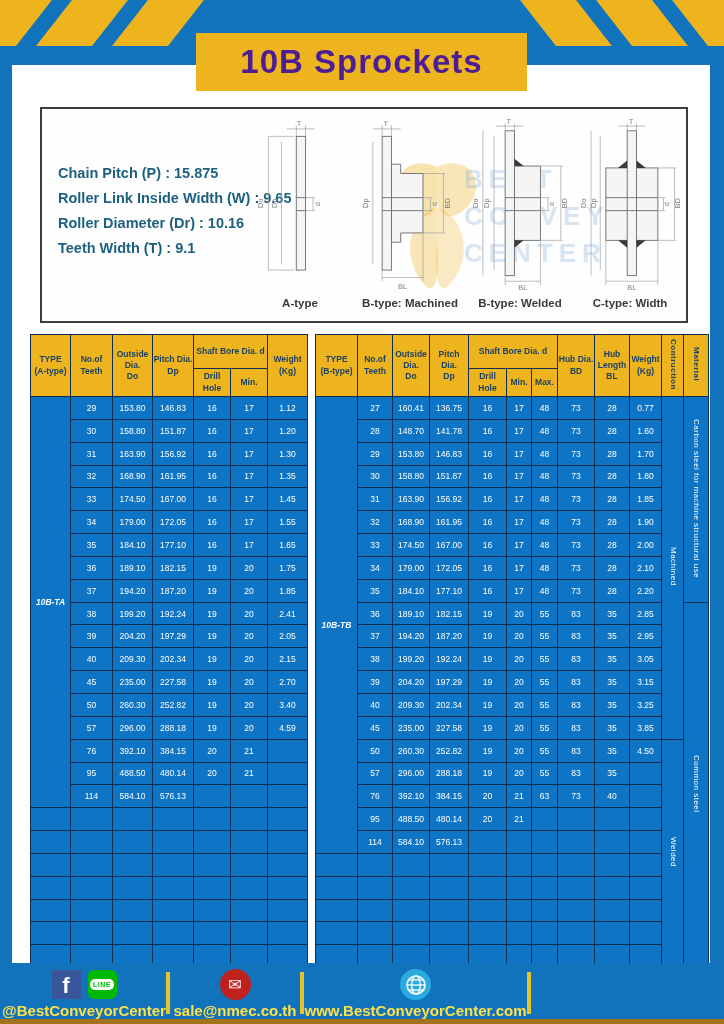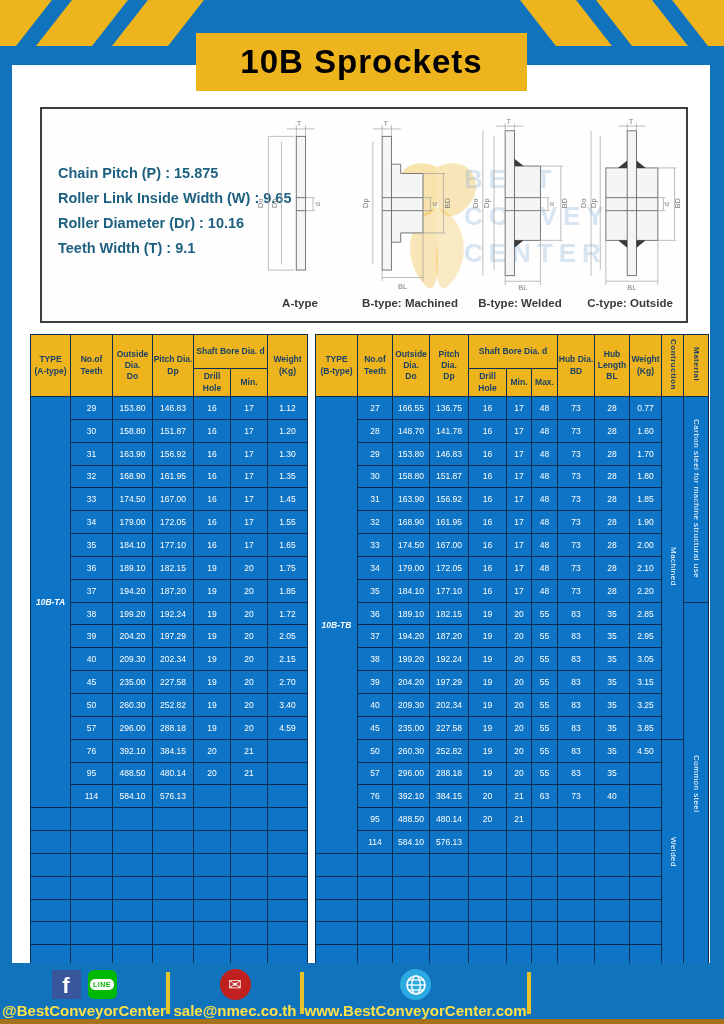--- a/index.html
+++ b/index.html
@@ -16,7 +16,7 @@
   
   .title-banner{position:absolute;left:196px;top:33px;width:331px;height:58px;background:#edb41e;
                 display:flex;align-items:center;justify-content:center;z-index:5;}
-  .title-banner h1{margin:11px;font-size:33px;font-weight:800;color:#000000;letter-spacing:1px;}
+  .title-banner h1{margin:11px;font-size:33px;font-weight:800;color:#4c1d95;letter-spacing:1px;}
   
   .spec-box{position:absolute;left:28px;top:42px;width:644px;height:212px;border:2px solid #3d3d3d;background:#fefefe;}
   .spec-lines{position:absolute;left:16px;top:52px;color:#1d6080;font-weight:bold;font-size:14.5px;line-height:25px;white-space:nowrap;}

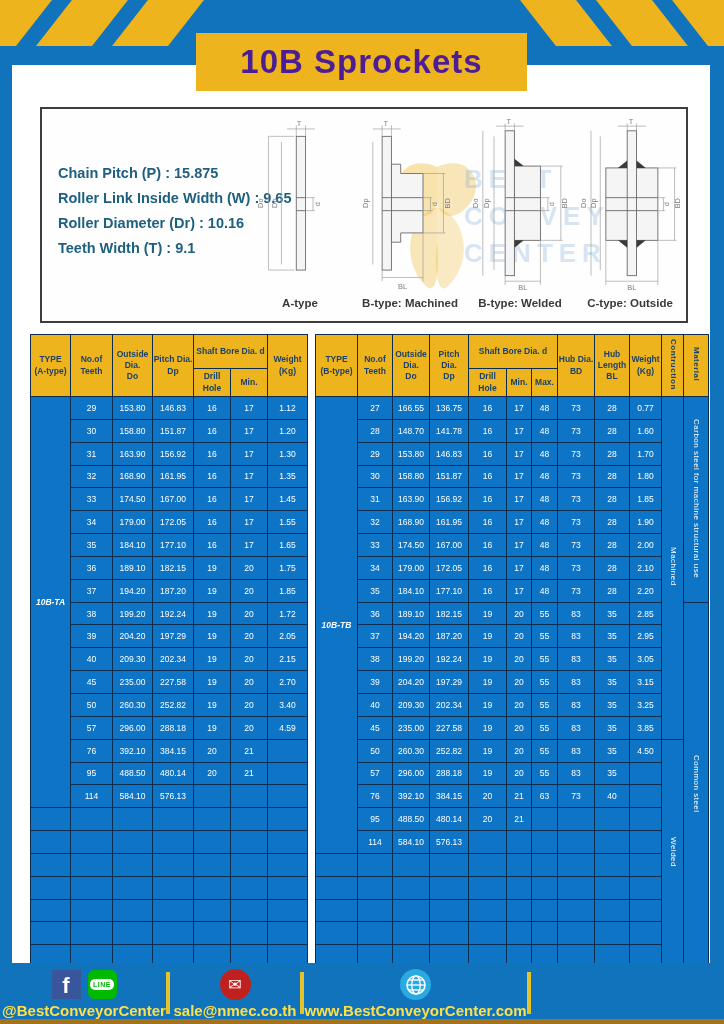--- a/index.html
+++ b/index.html
@@ -215,7 +215,7 @@
             <line class="dim" x1="30" y1="174" x2="86" y2="174"></line>
             <text class="dtx" x="58" y="184" text-anchor="middle">BL</text>
           </svg>
-          <div class="dg-label">C-type: Outside</div>
+          <div class="dg-label">C-type: Width</div>
         </div>
 
       </div>

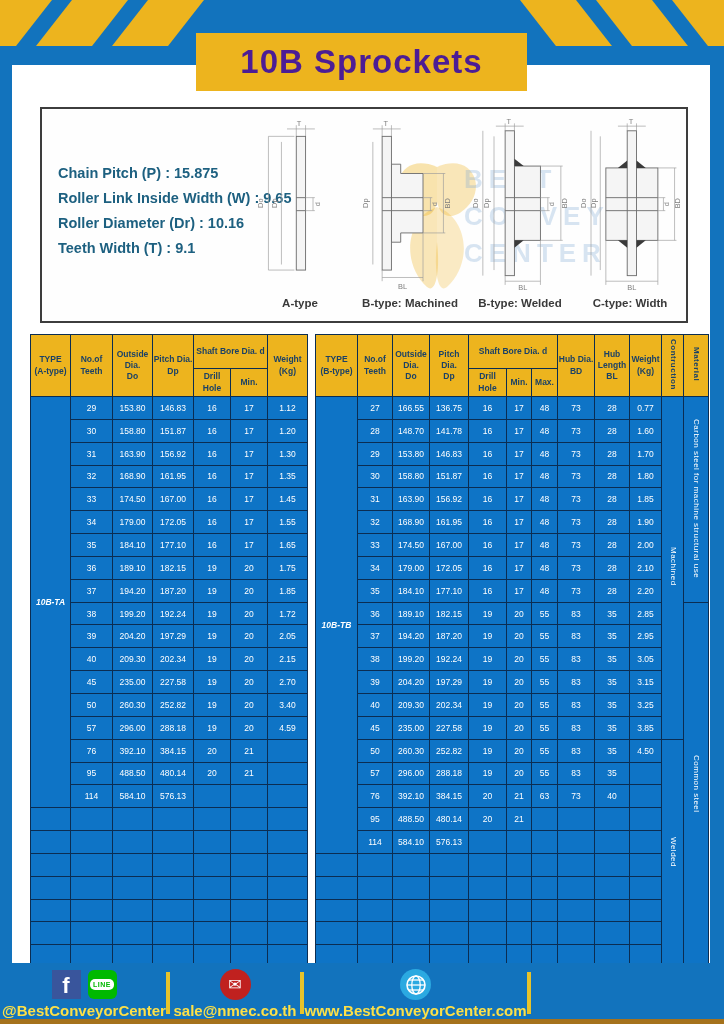--- a/index.html
+++ b/index.html
@@ -510,7 +510,7 @@
           <tr>
             <td rowspan="20" class="type-cell">10B-TB</td>
             <td>27</td>
-            <td>166.55</td>
+            <td>160.41</td>
             <td>136.75</td>
             <td>16</td>
             <td>17</td>

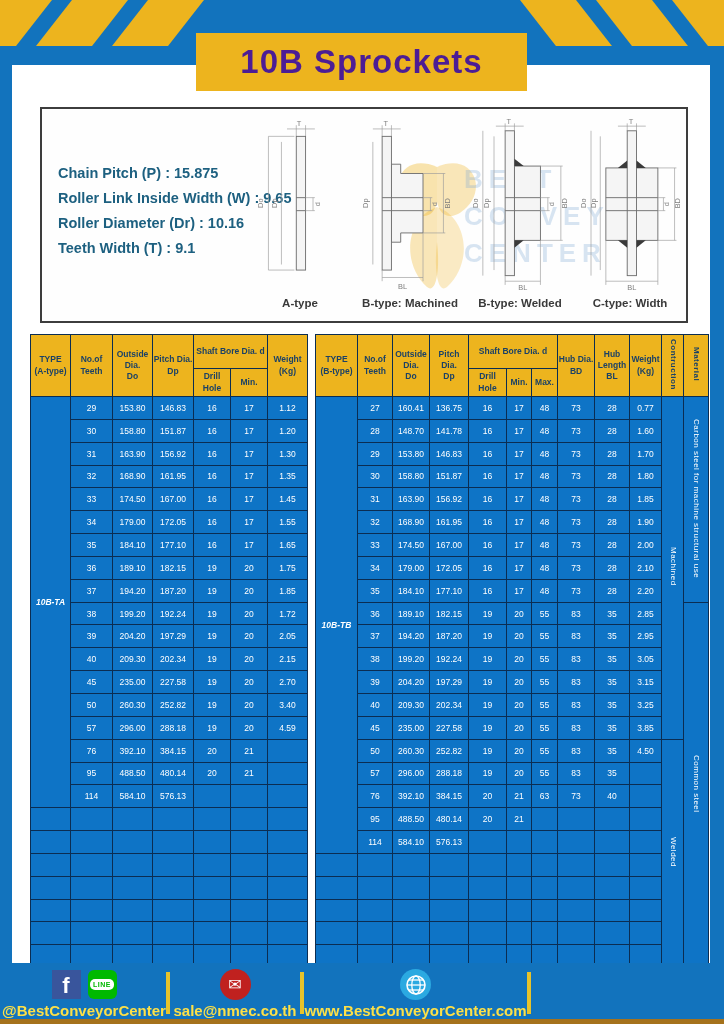--- a/index.html
+++ b/index.html
@@ -331,7 +331,7 @@
             <td>192.24</td>
             <td>19</td>
             <td>20</td>
-            <td>1.72</td>
+            <td>2.41</td>
           </tr>
           <tr>
             <td>39</td>

